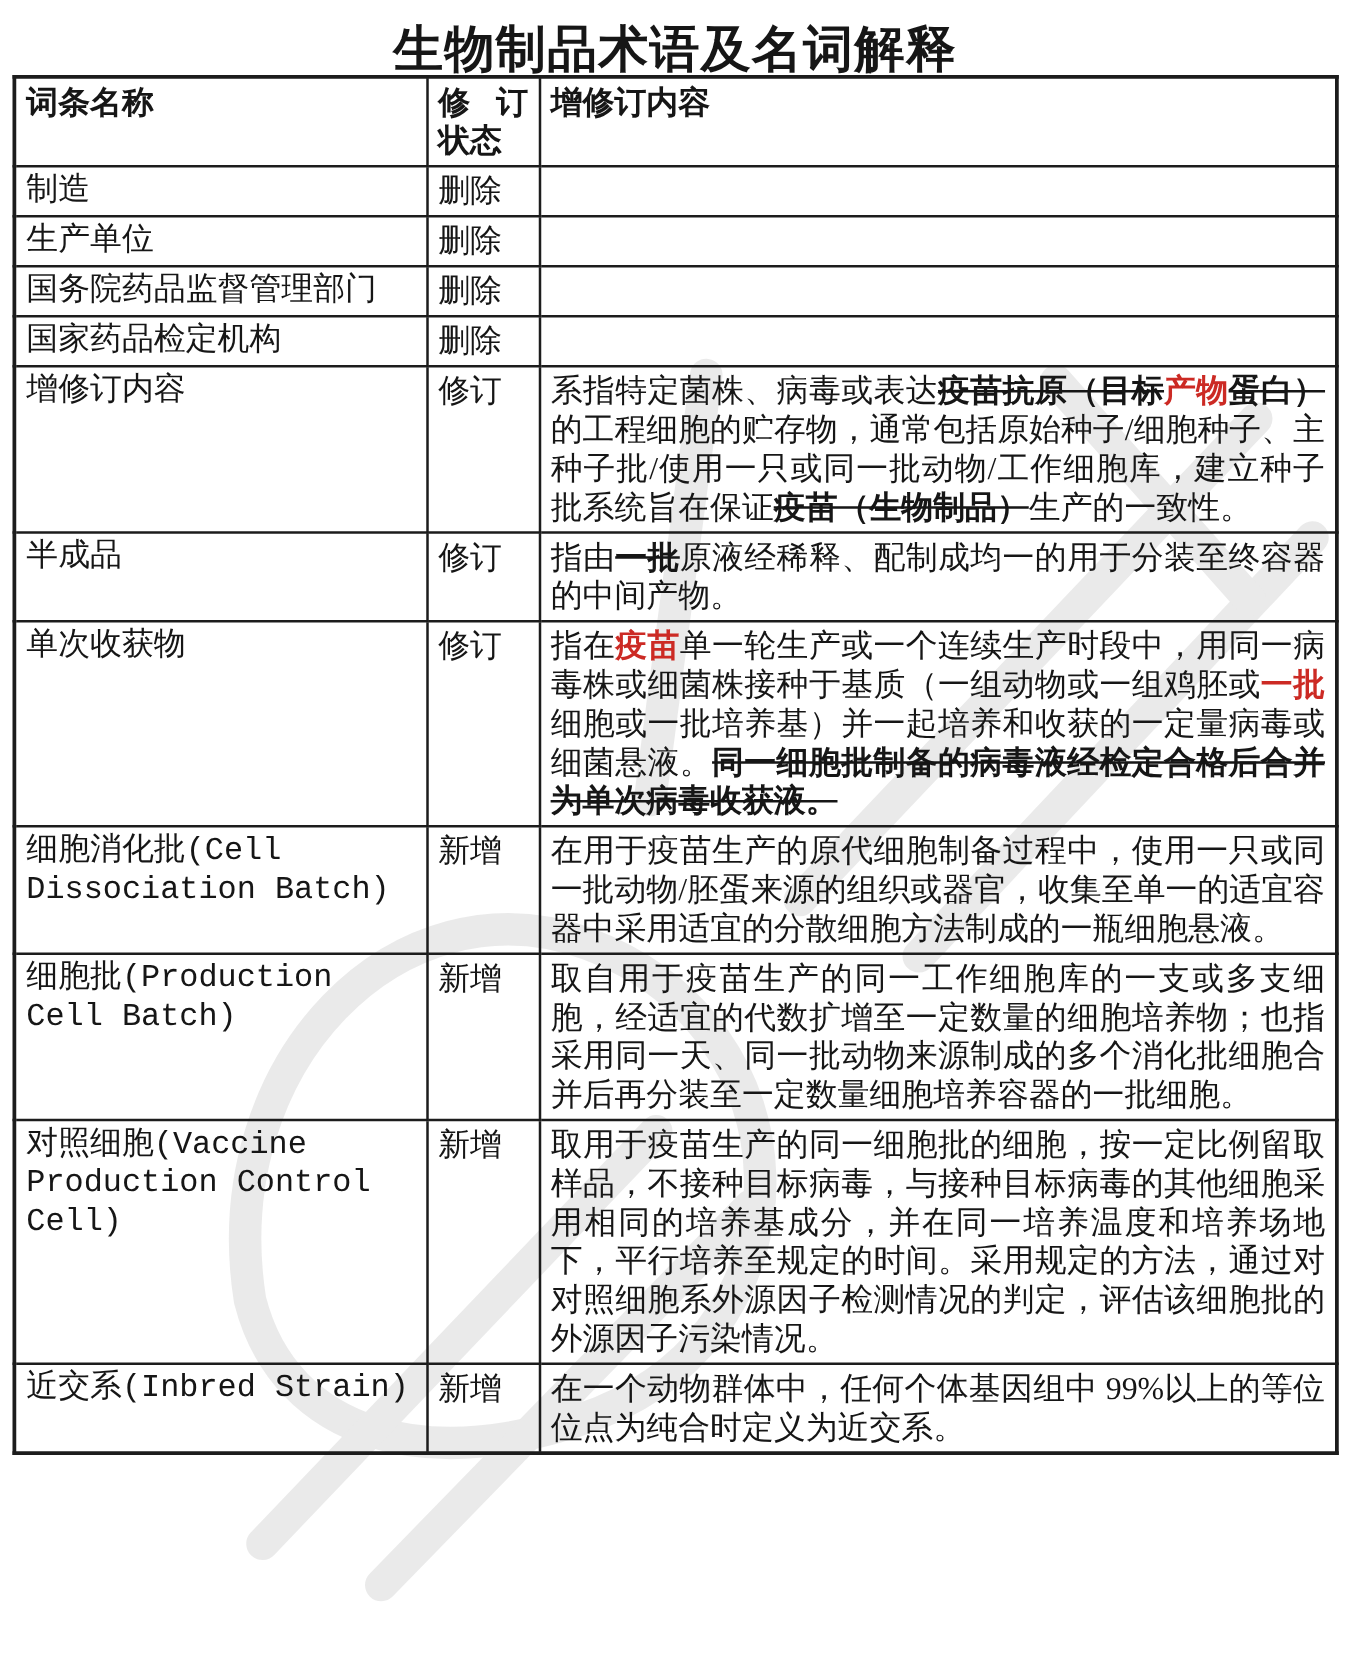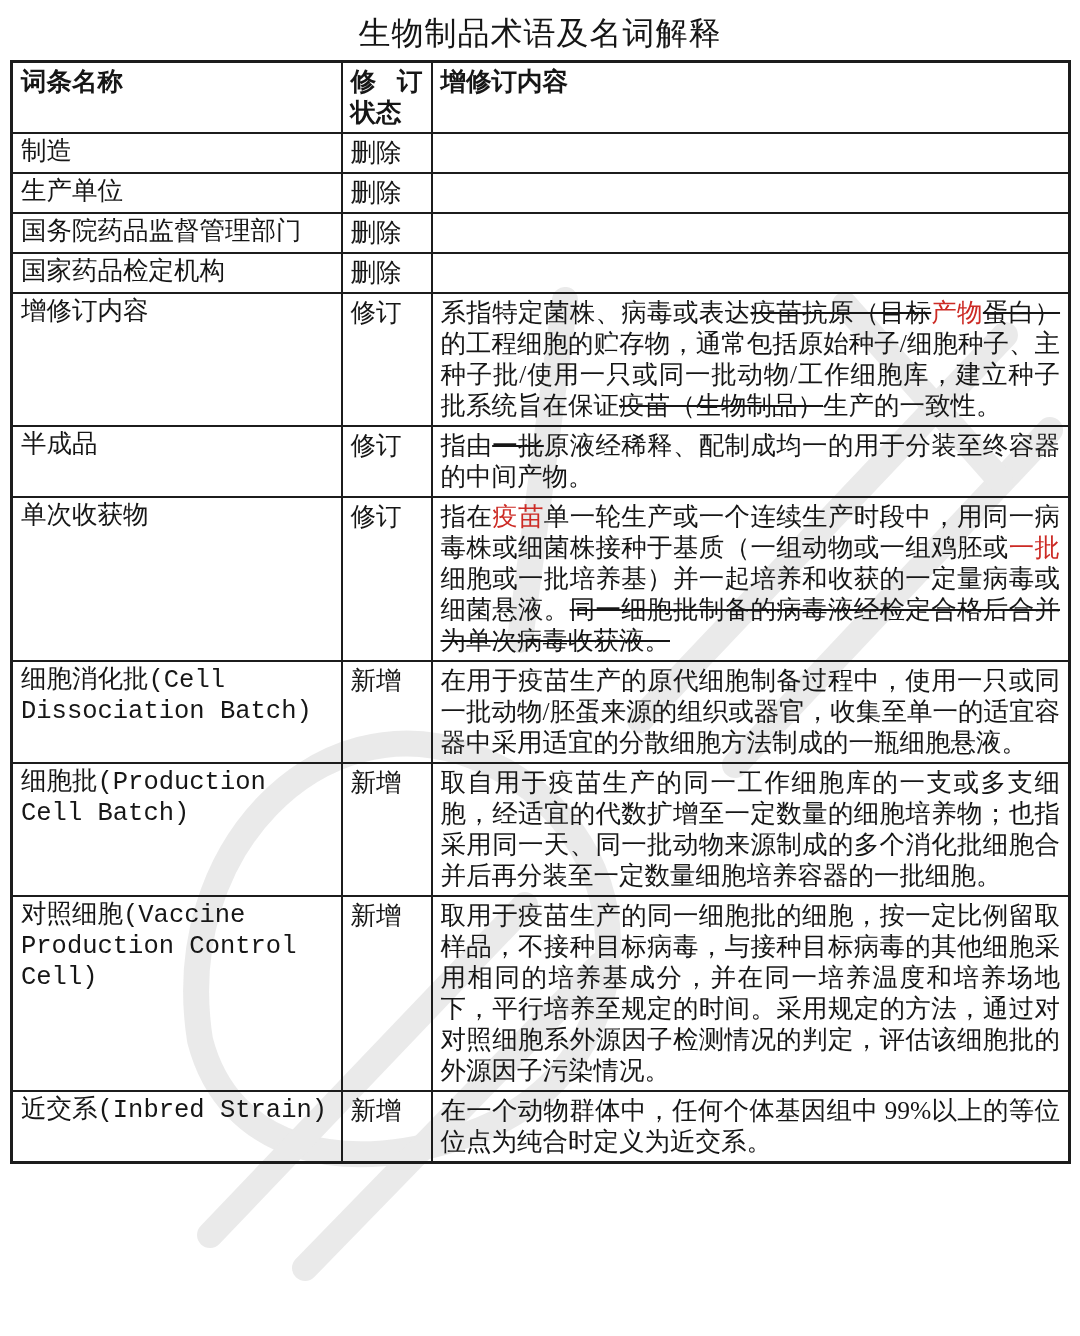--- a/index.html
+++ b/index.html
@@ -26,8 +26,8 @@
   .title{
     text-align:center;
     font-family:"Liberation Sans", sans-serif;
-    font-weight:normal;
-    font-size:32px;
+    font-weight:bold;
+    font-size:40px;
     padding-top:12px;
     height:48px;
     letter-spacing:1px;

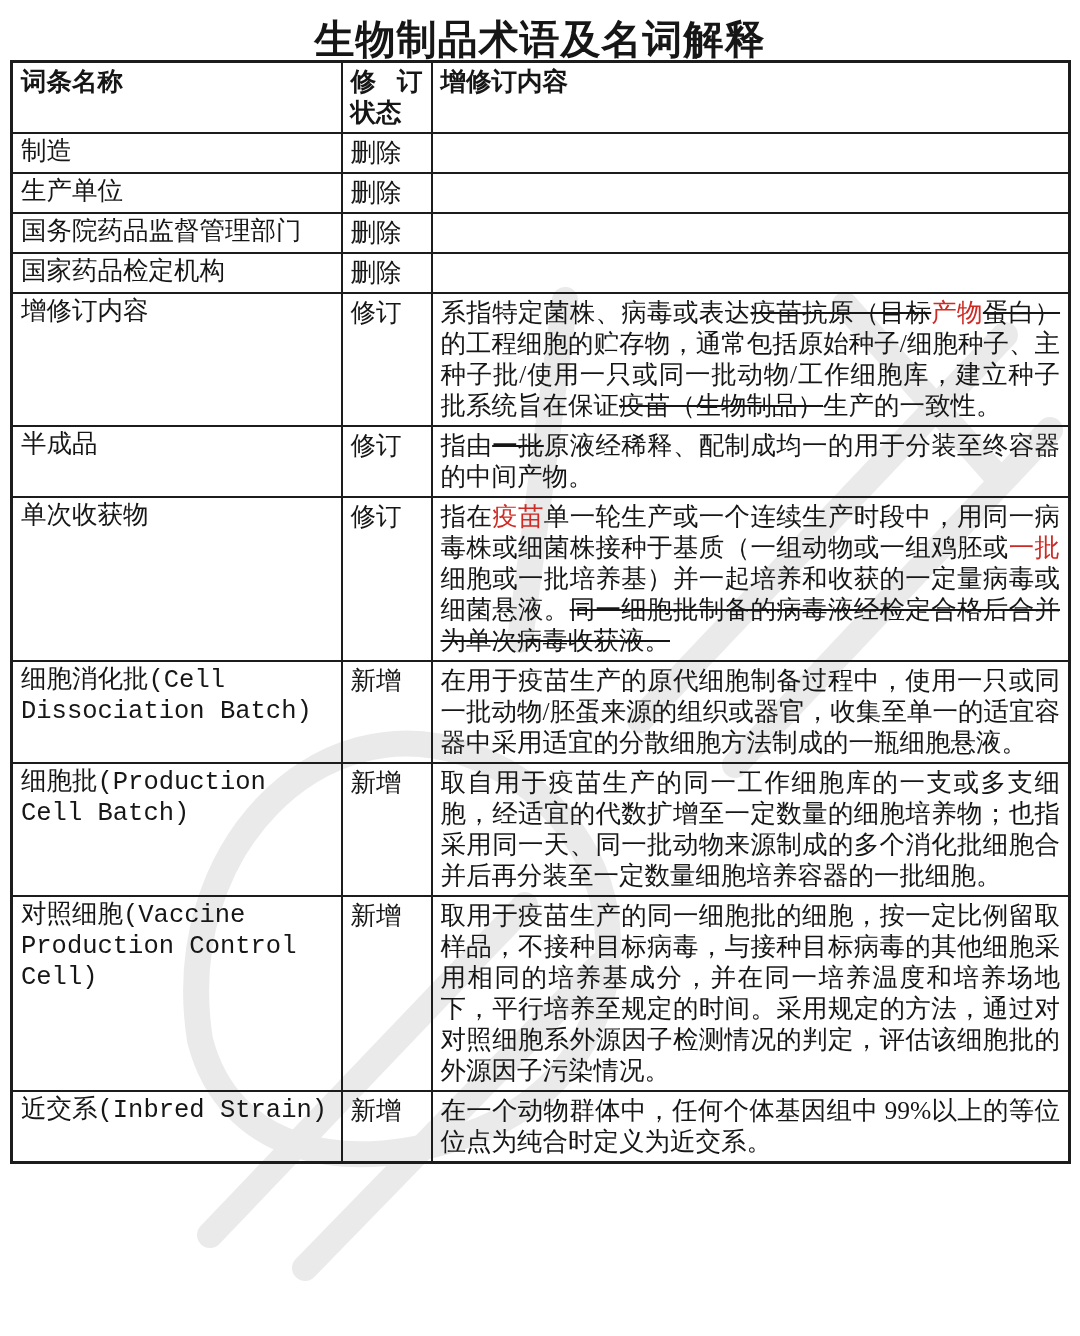--- a/index.html
+++ b/index.html
@@ -72,6 +72,7 @@
   .seg-del{
     text-decoration:line-through;
     text-decoration-thickness:2px;
+    font-weight:bold;
   }
   .seg-add{
     color:var(--red);

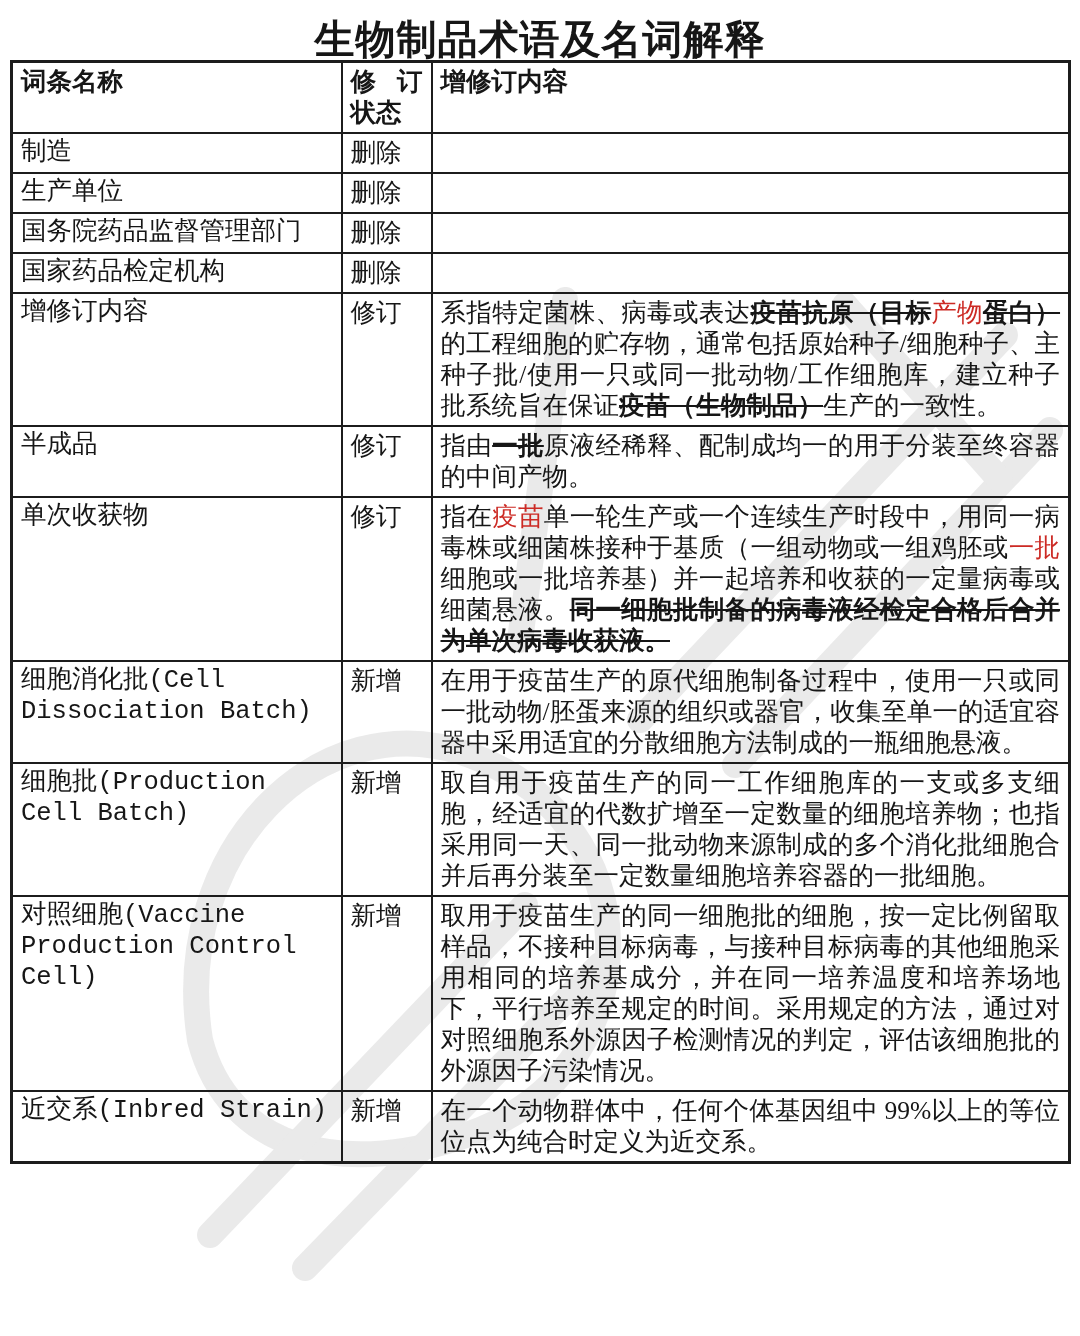--- a/index.html
+++ b/index.html
@@ -76,7 +76,7 @@
   }
   .seg-add{
     color:var(--red);
-    font-weight:normal;
+    font-weight:bold;
   }
 </style>
 </head>

